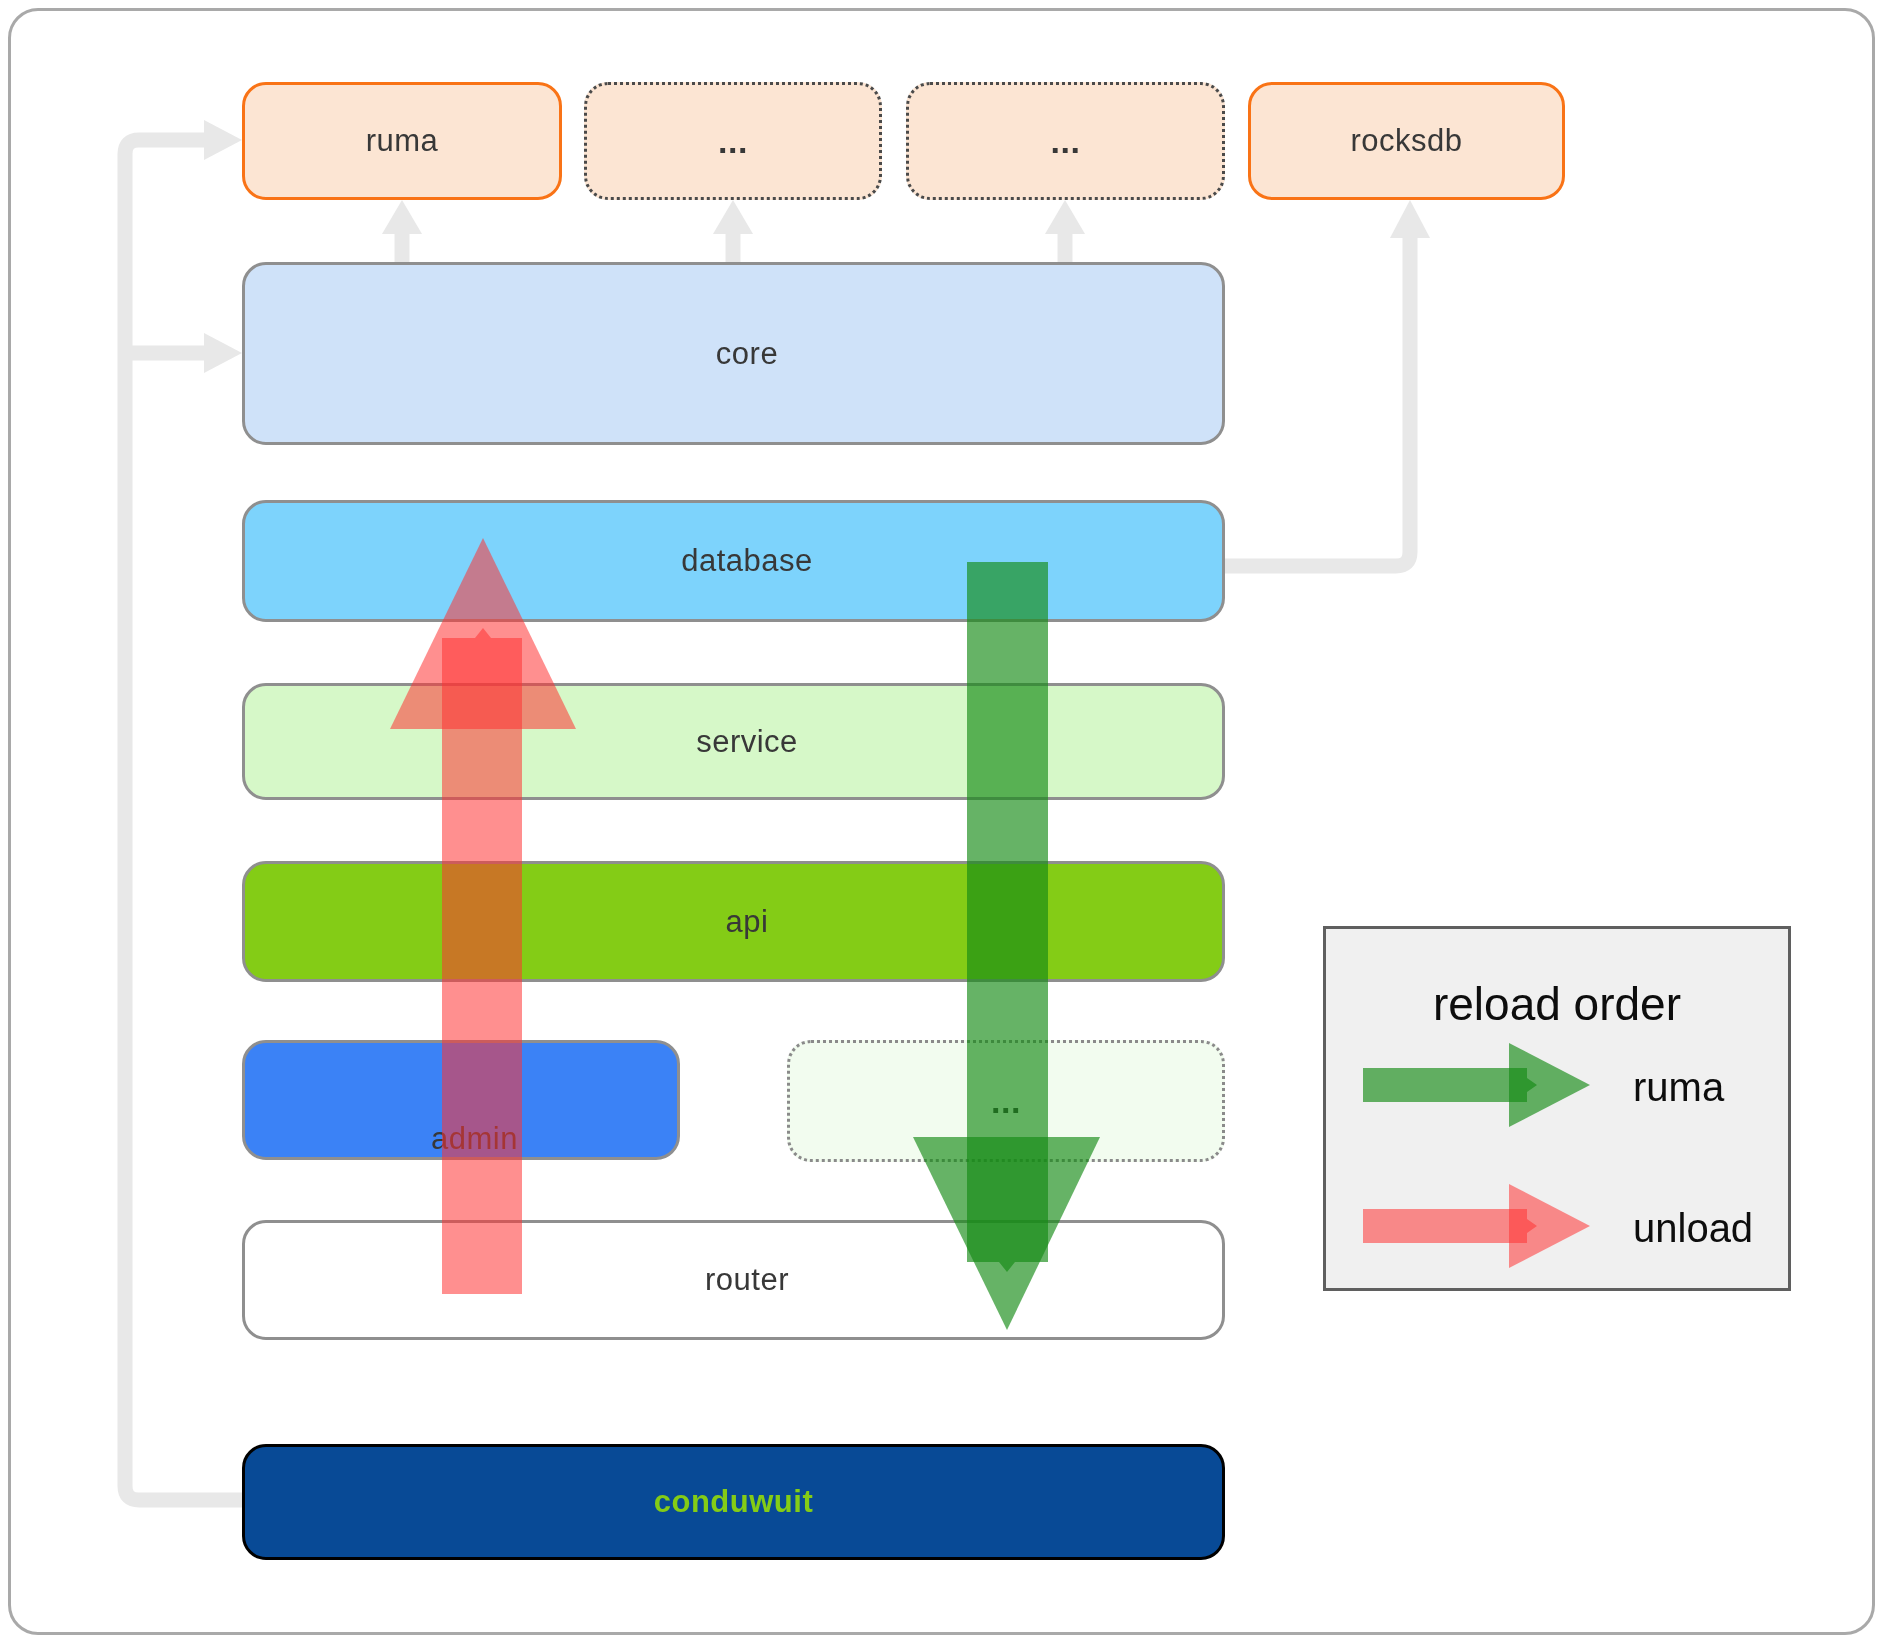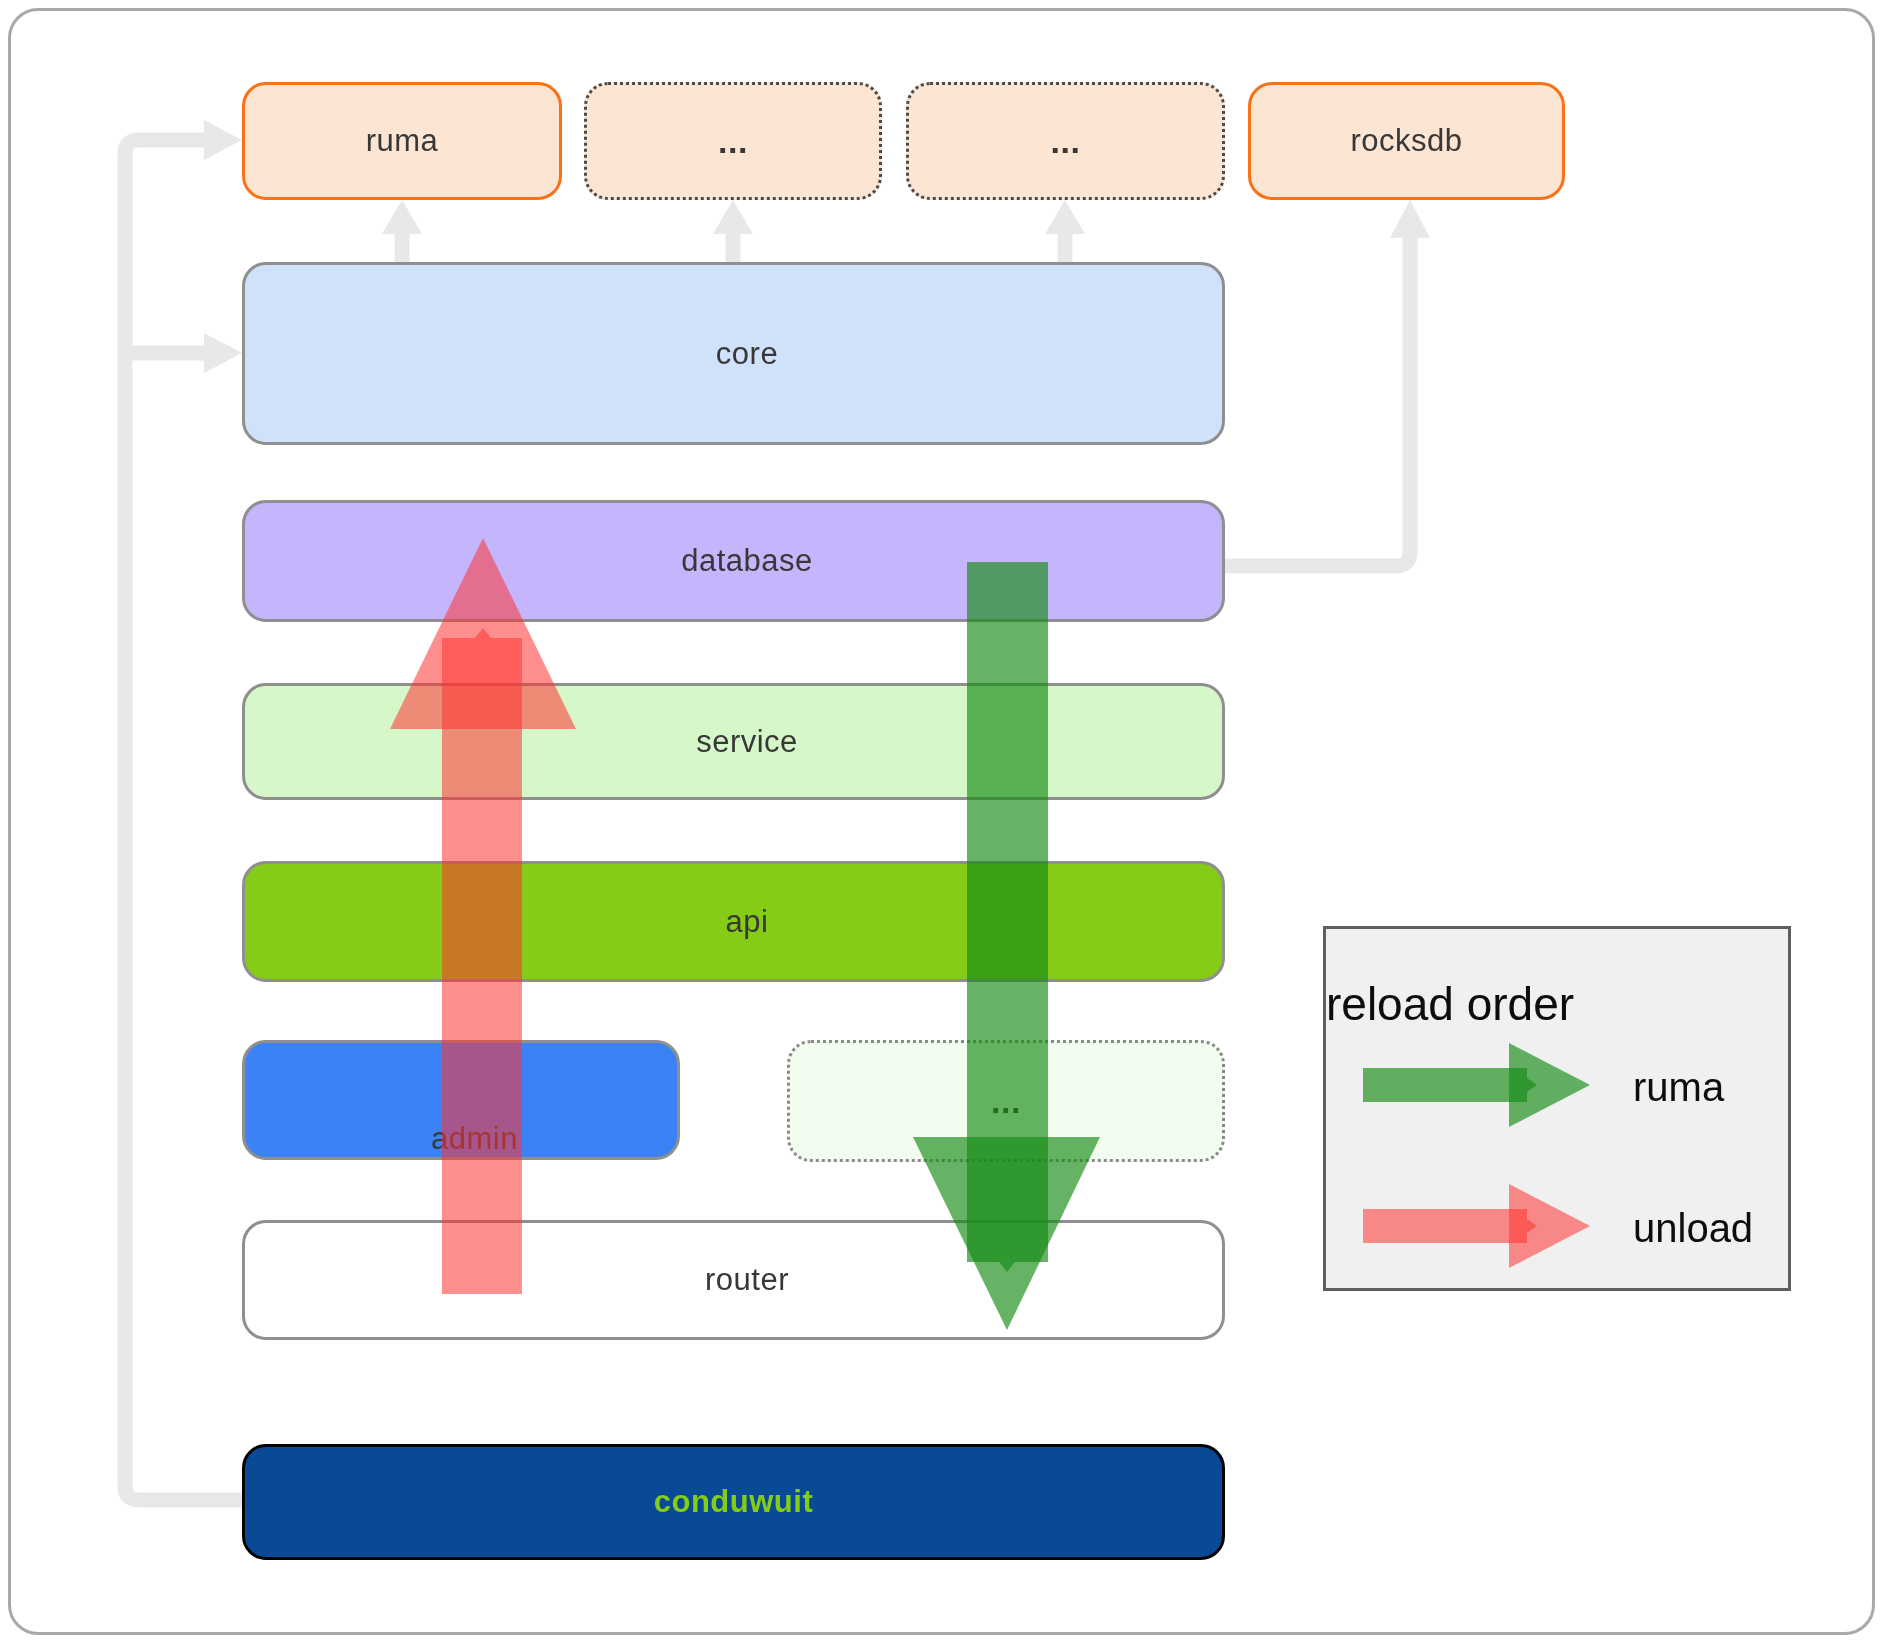--- a/index.html
+++ b/index.html
@@ -23,7 +23,7 @@
   .dot-gray    { border:3px dotted #8a8a8a; }
   .peach    { background:#fce5d3; }
   .blue     { background:#cfe2f9; }
-  .green1   { background:#c4b5fd; }
+  .green1   { background:#7dd3fc; }
   .green2   { background:#d6f8c8;justify-content:center; }
   .green3   { background:#84cc16; }
   .green4   { background:#3b82f6;align-items:flex-end; }

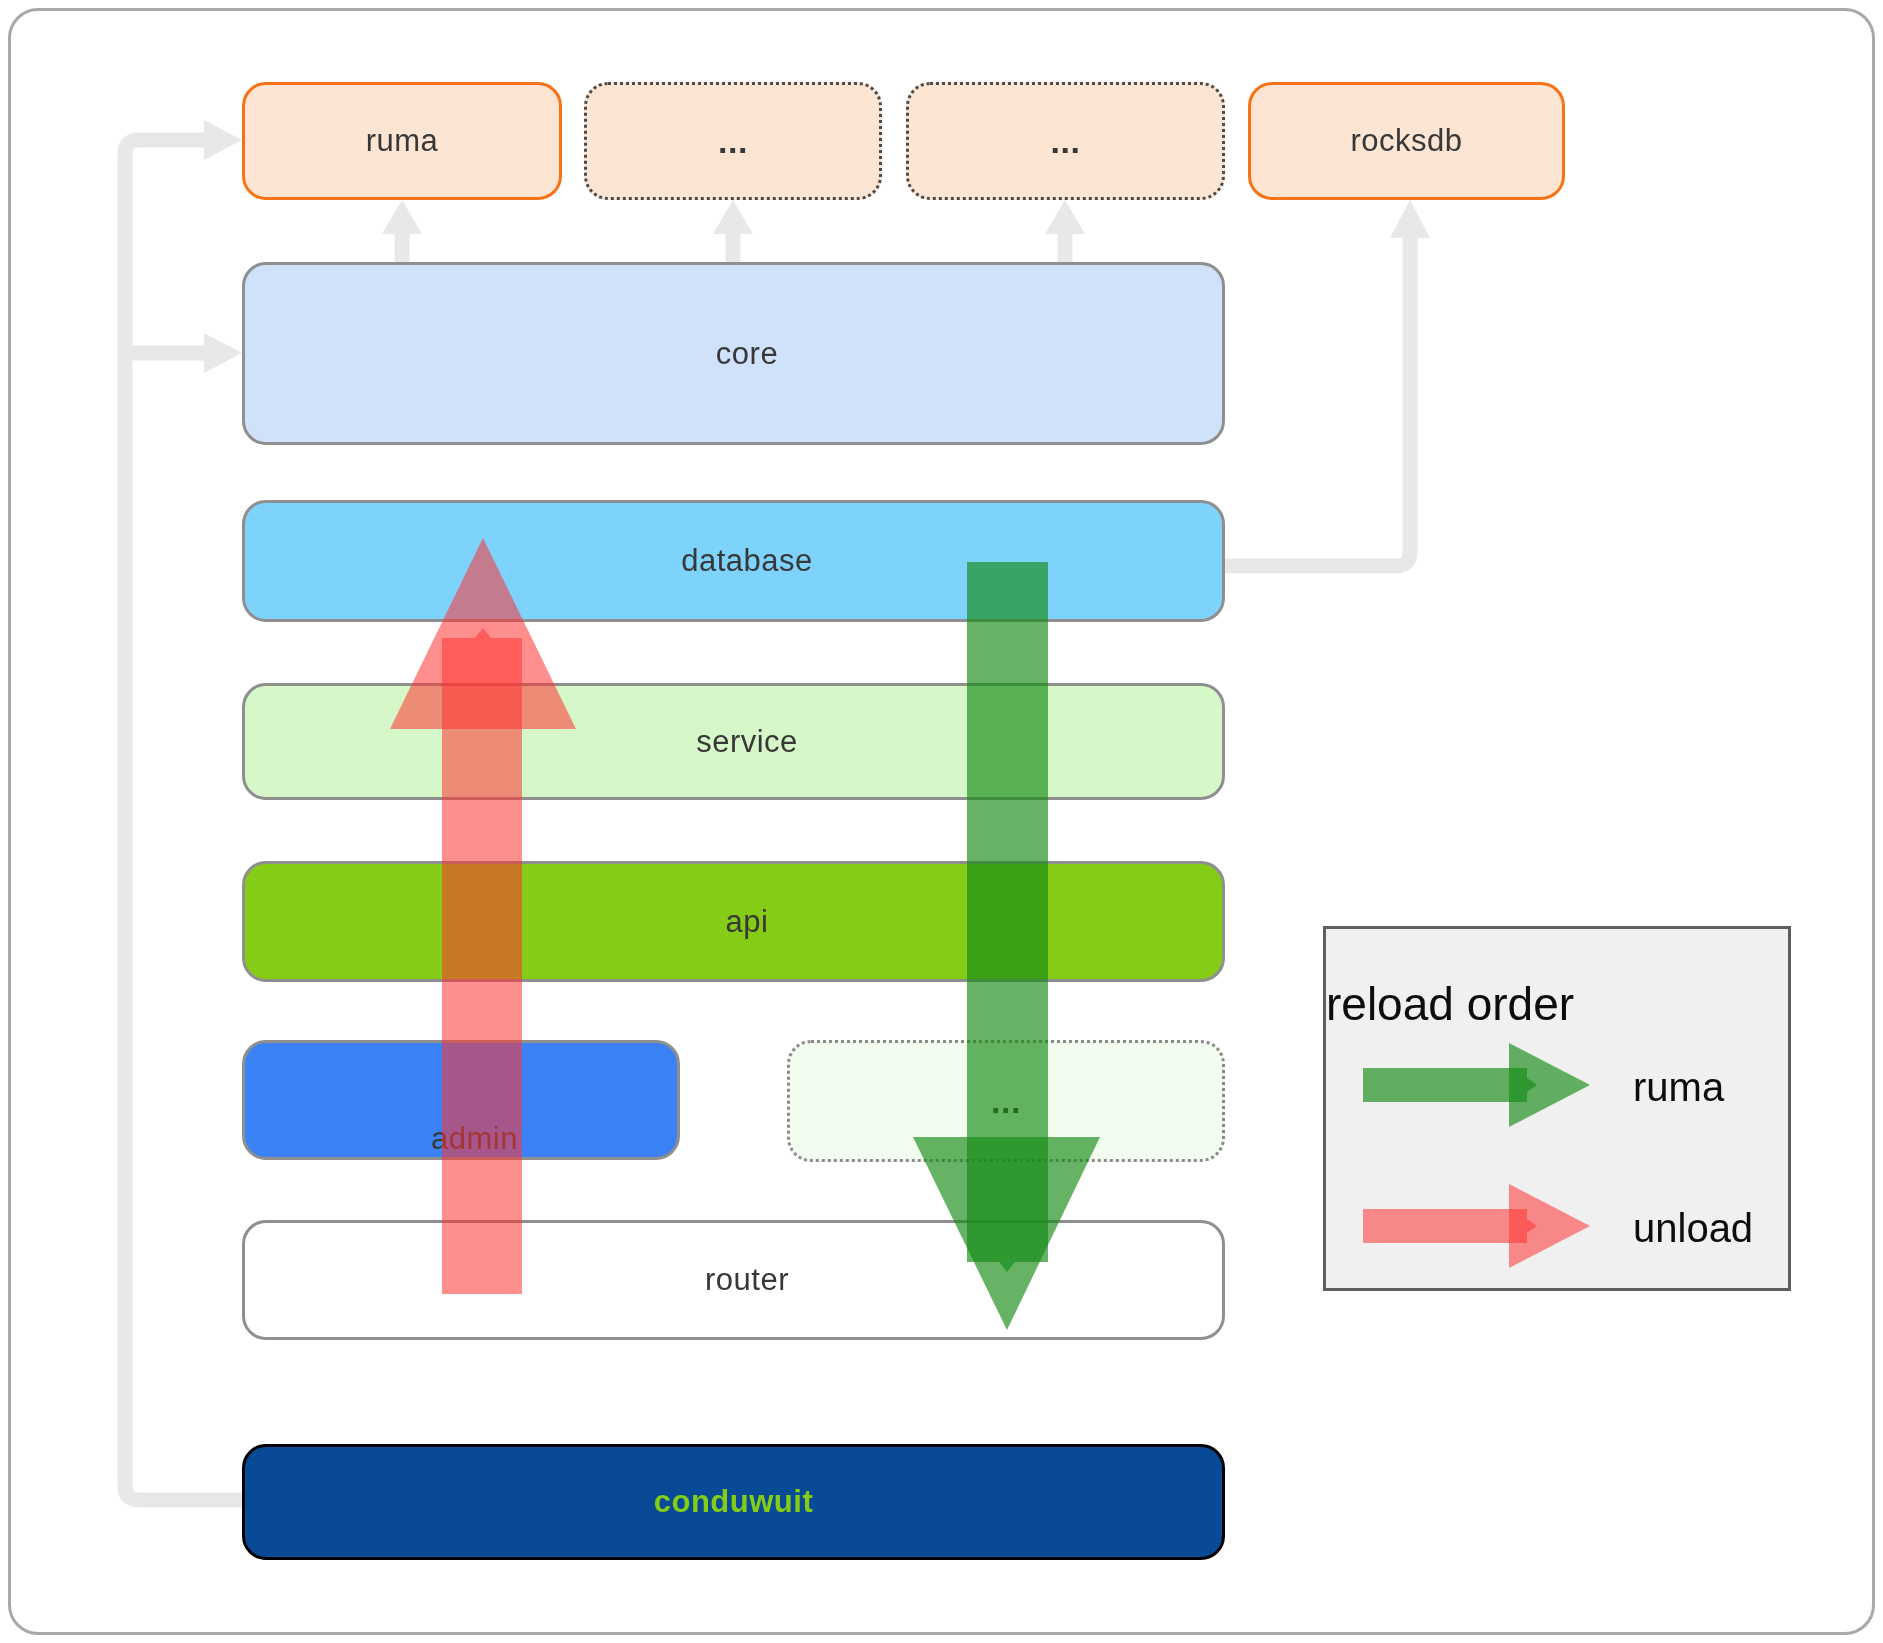--- a/index.html
+++ b/index.html
@@ -53,7 +53,7 @@
   }
   #legend-title {
     position:absolute; left:0; top:48px; width:100%;
-    font-size:46px; color:#0d0d0d;
+    text-align:center; font-size:46px; color:#0d0d0d;
   }
   .legend-item-label {
     position:absolute; left:307px; font-size:40px; color:#0d0d0d;

